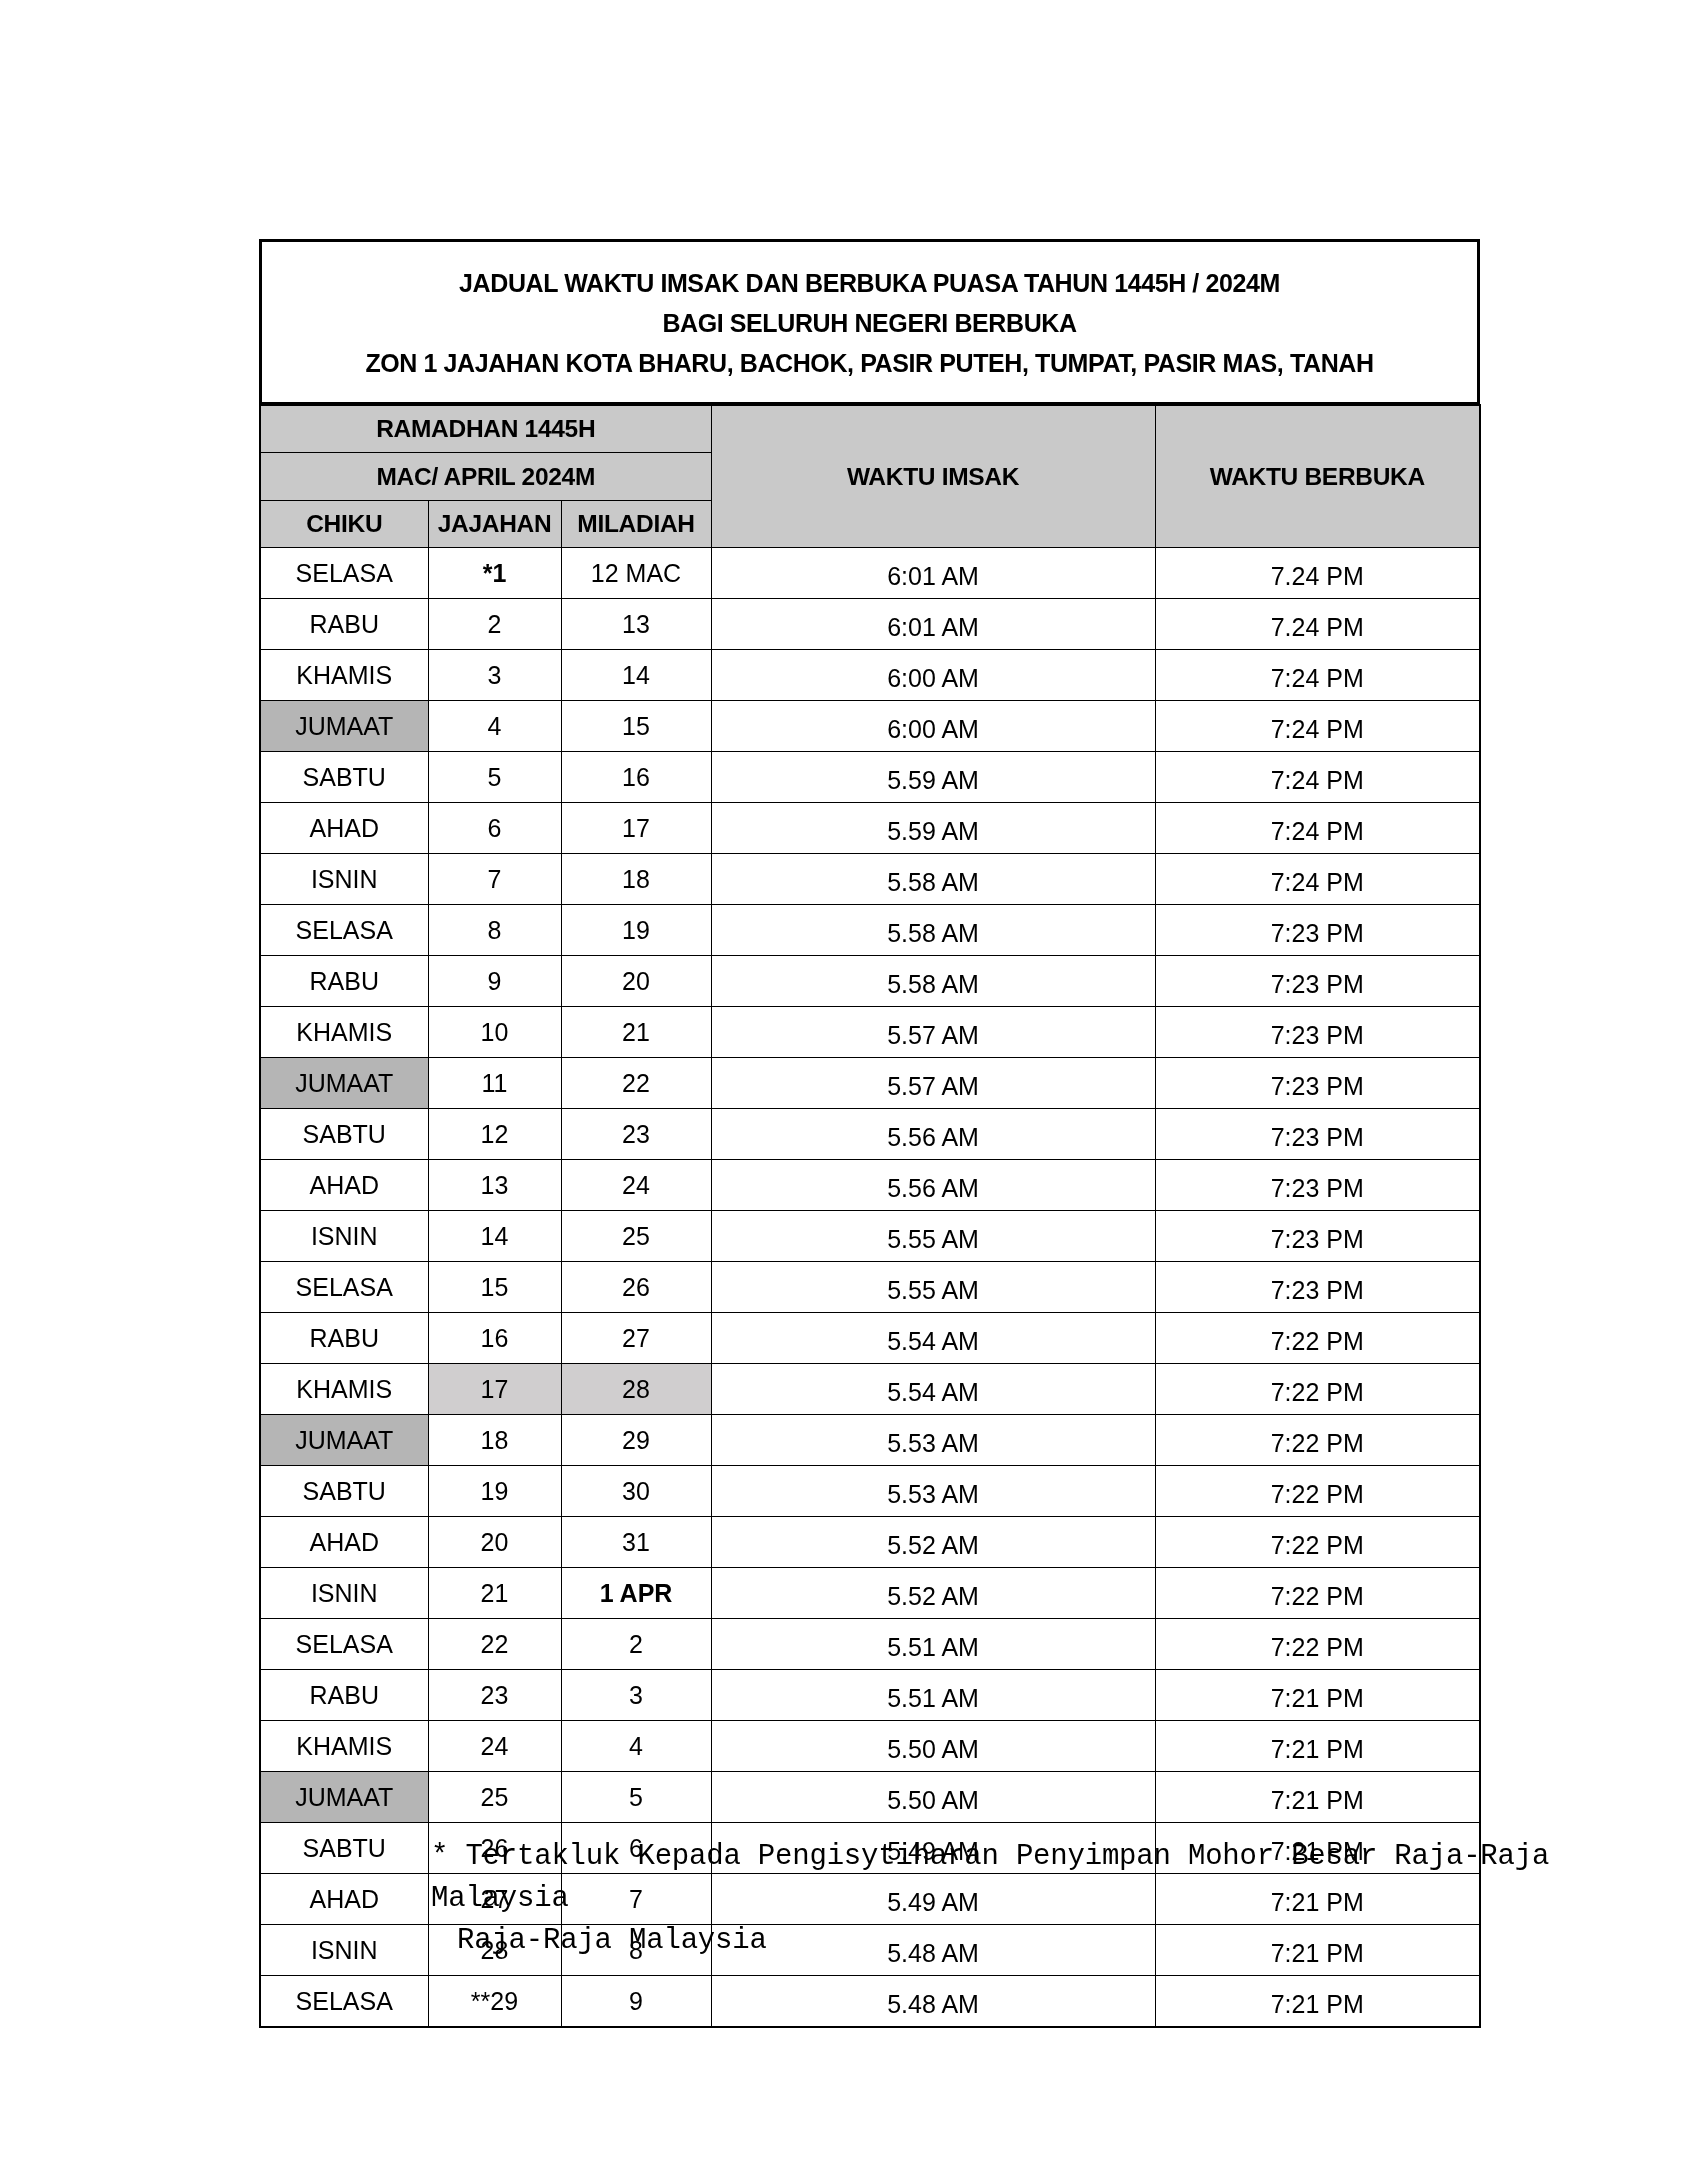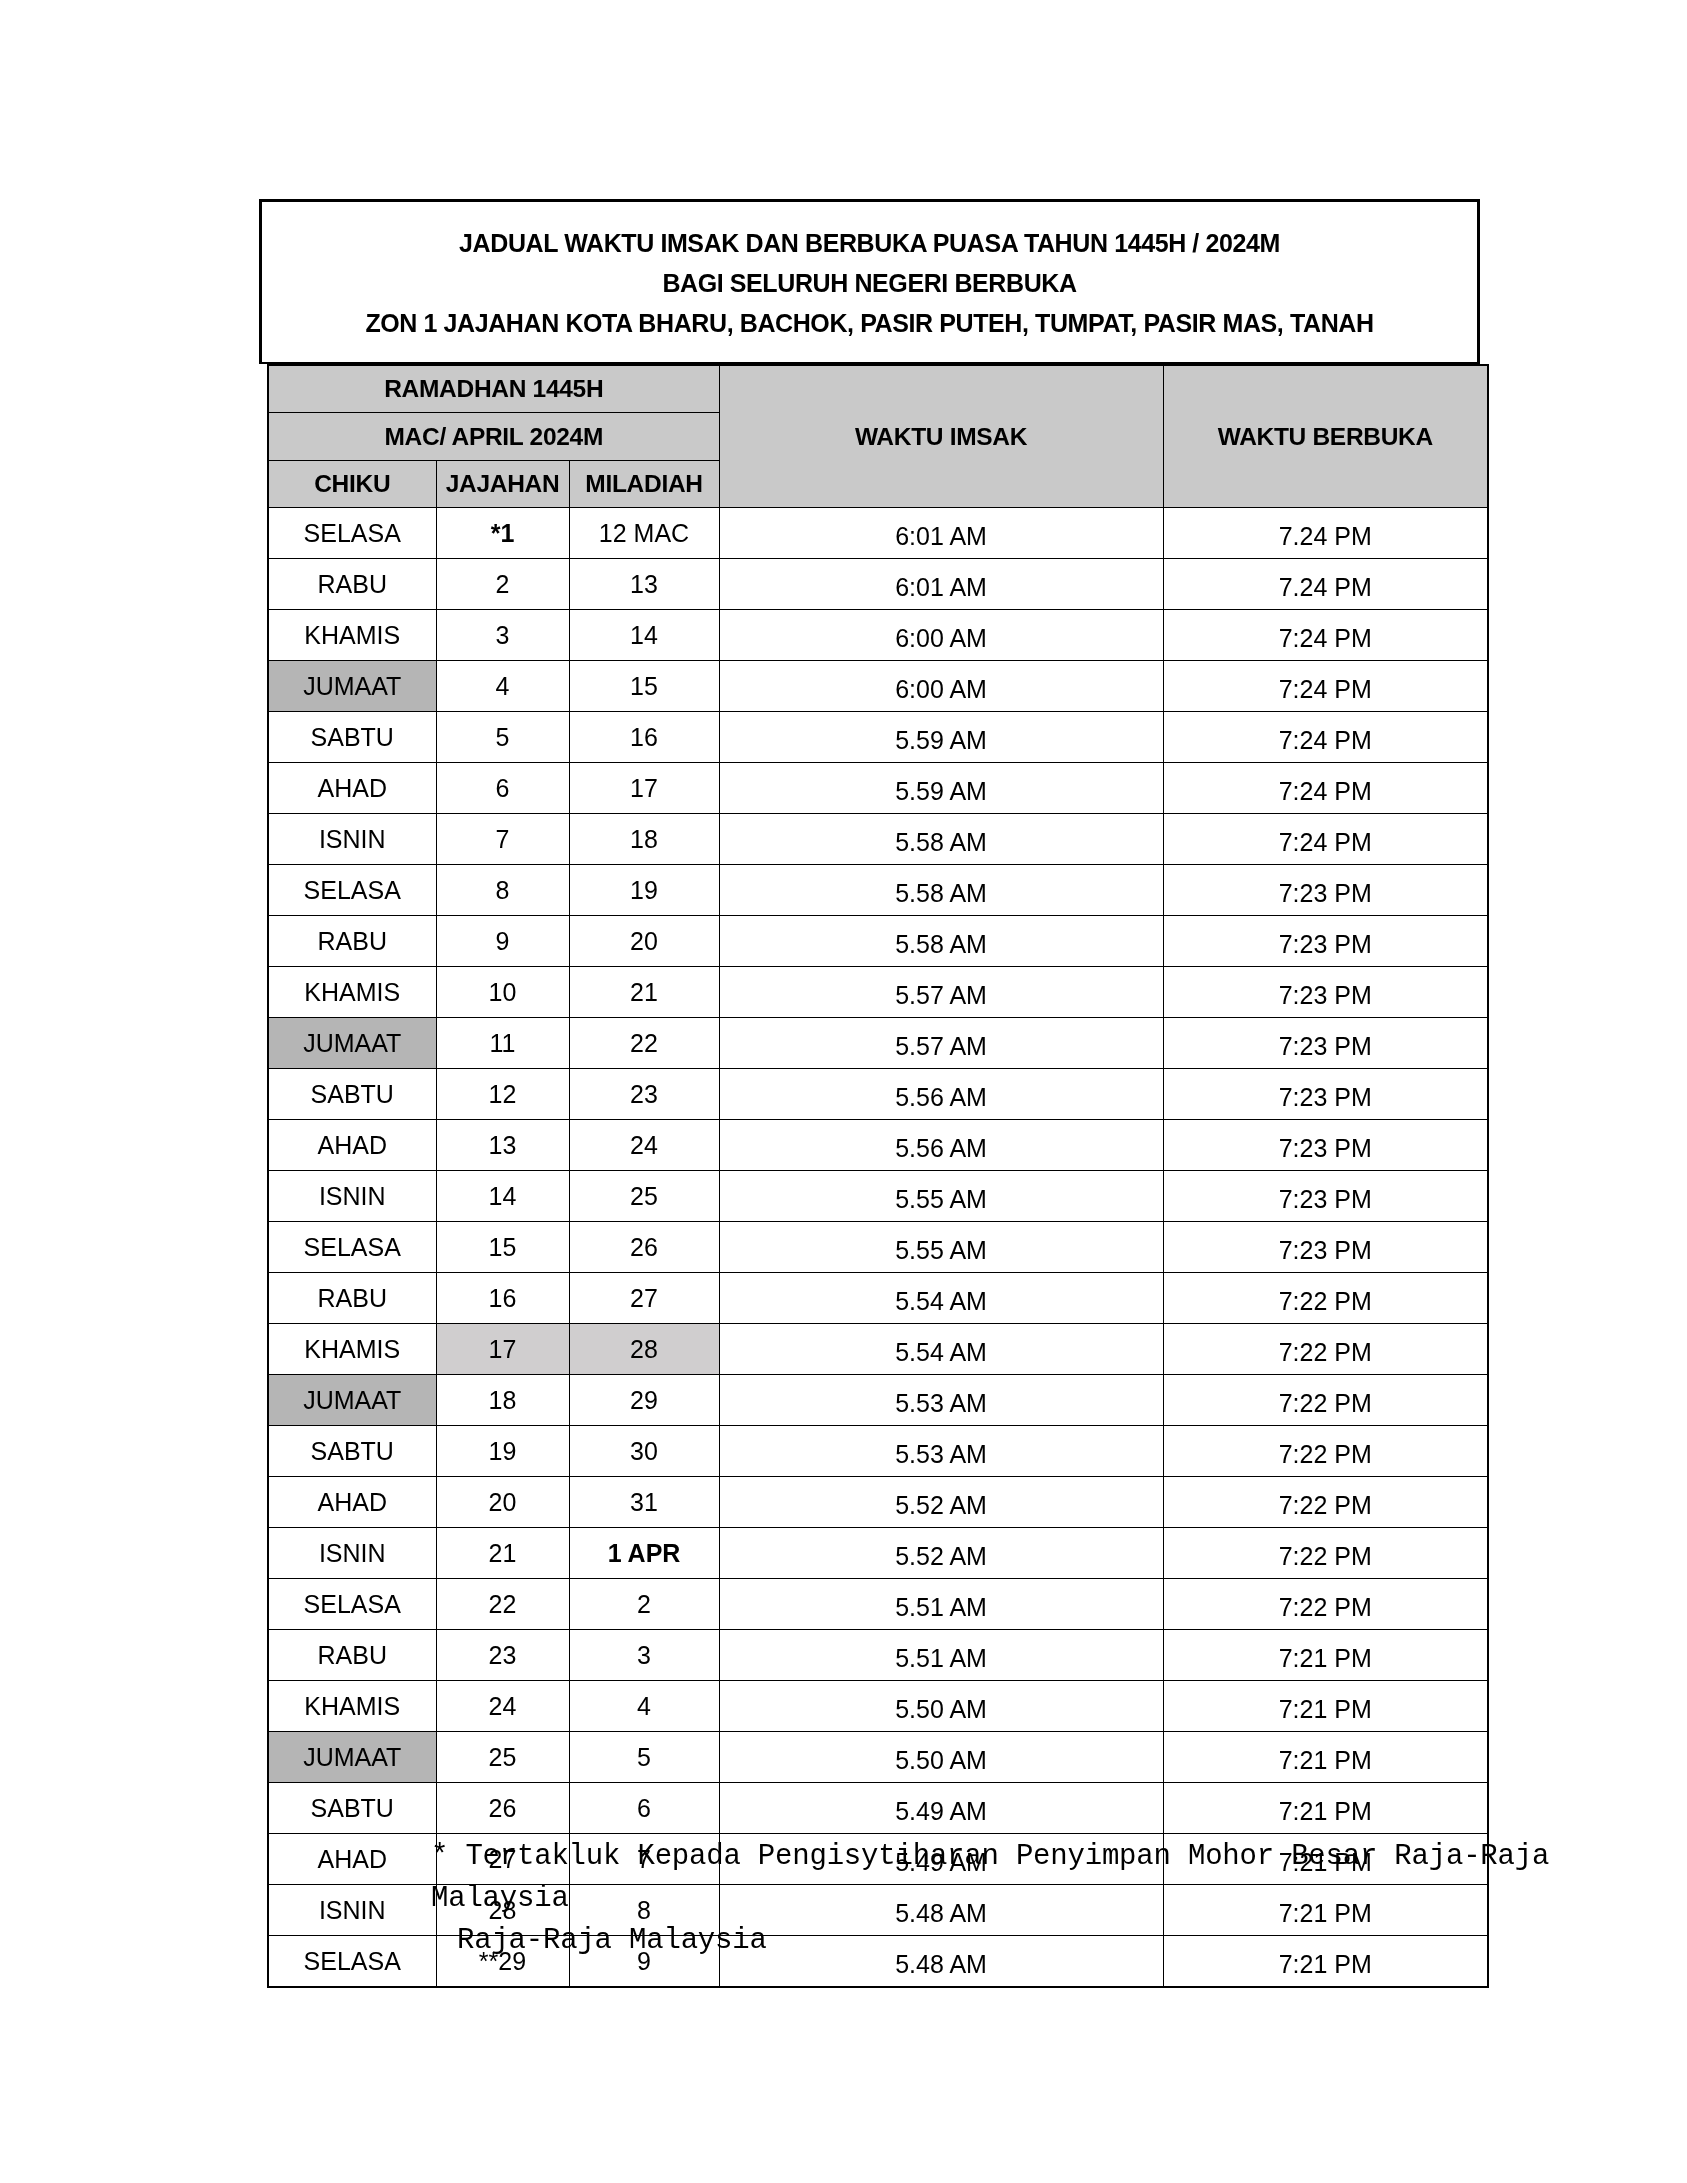--- a/index.html
+++ b/index.html
@@ -10,6 +10,7 @@
     border:3.3px solid #000; border-bottom:2px solid #000;
     display:flex; flex-direction:column; justify-content:center; align-items:center;
     padding-top:1.3px;
+    margin-top:40px;
   }
   .title-line { font-weight:bold; font-size:25px; line-height:40px; text-align:center; letter-spacing:-0.4px; white-space:nowrap; }
   table.grid { border-collapse:collapse; table-layout:fixed; width:1219px; margin-left:8px; }

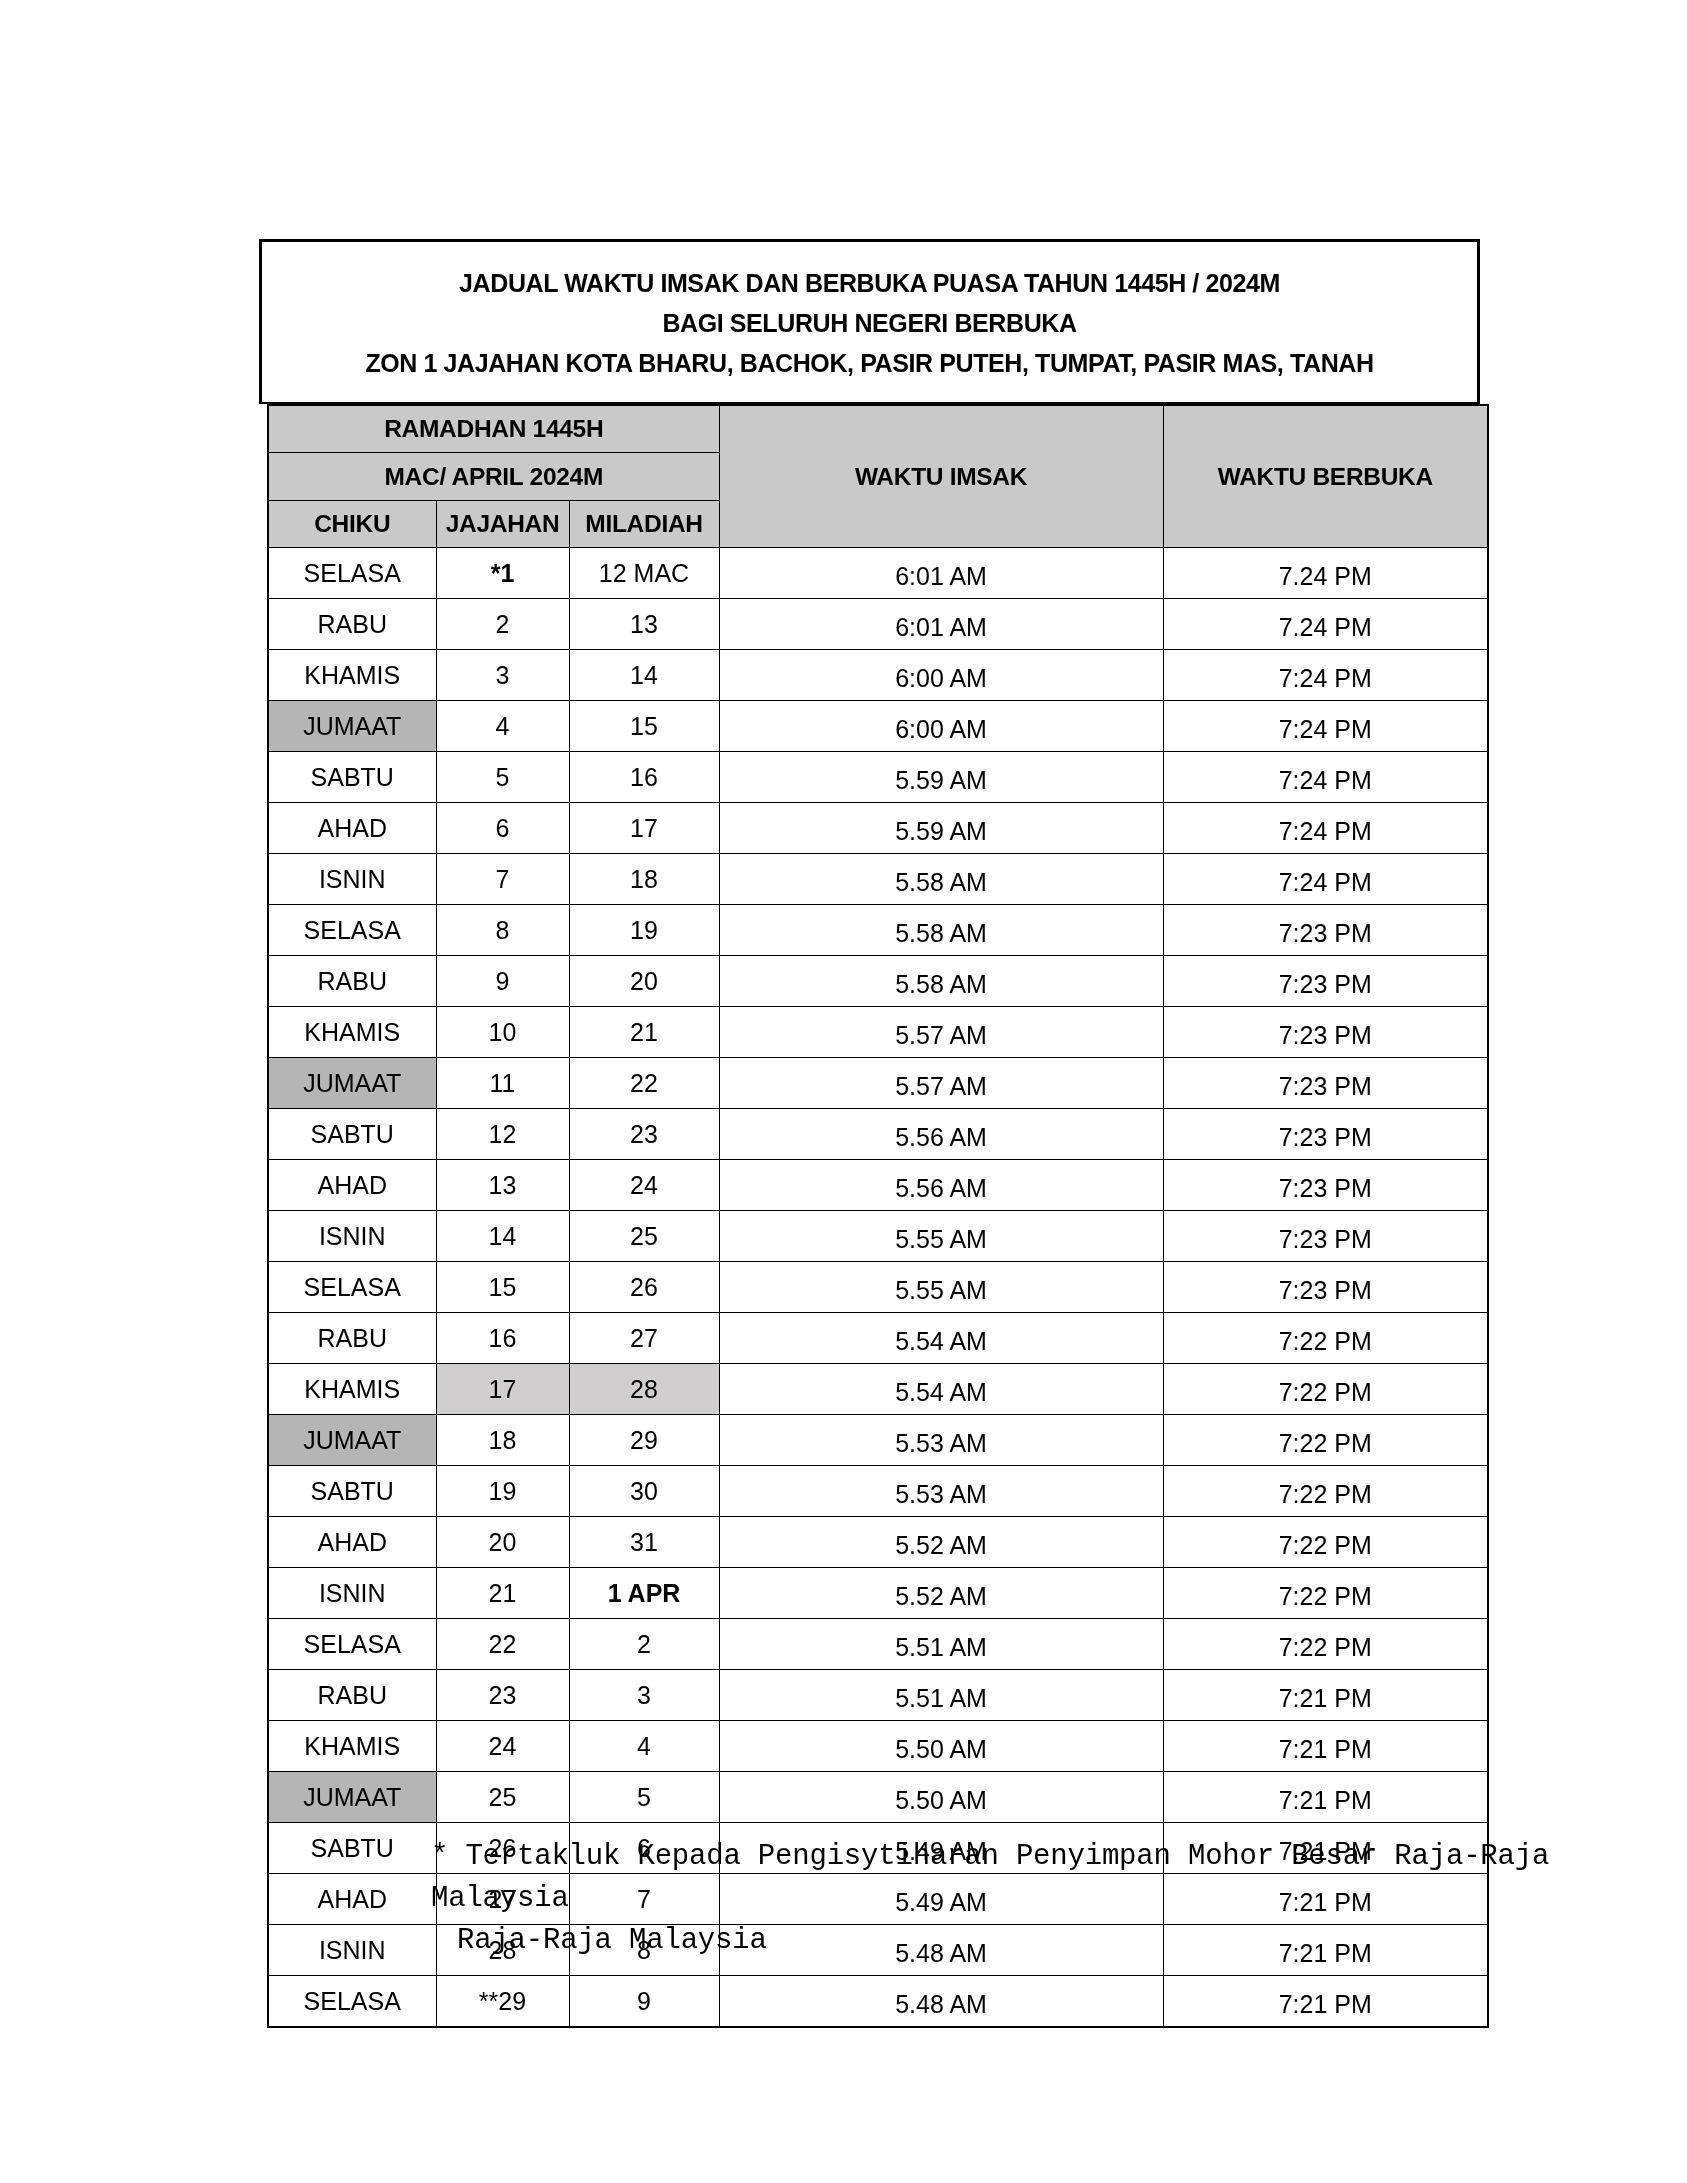--- a/index.html
+++ b/index.html
@@ -13,7 +13,7 @@
     margin-top:40px;
   }
   .title-line { font-weight:bold; font-size:25px; line-height:40px; text-align:center; letter-spacing:-0.4px; white-space:nowrap; }
-  table.grid { border-collapse:collapse; table-layout:fixed; width:1219px; margin-left:8px; }
+  table.grid { border-collapse:collapse; table-layout:fixed; width:1219px; margin-left:0; }
   table.grid td, table.grid th { border:1.3px solid #000; padding:0; text-align:center; vertical-align:middle; }
   .hdr { background:#c9c9c9; font-weight:bold; font-size:24.5px; letter-spacing:-0.3px; }
   .hdr-top { height:46px; border-top:2px solid #000 !important; }

